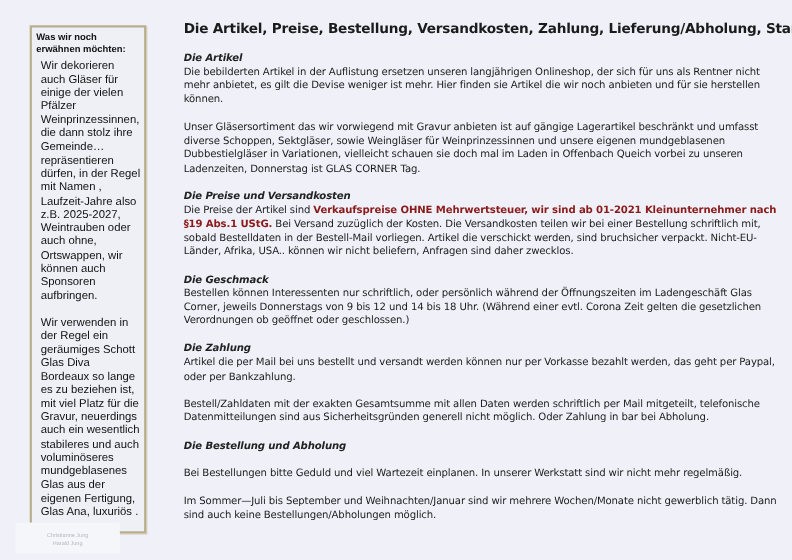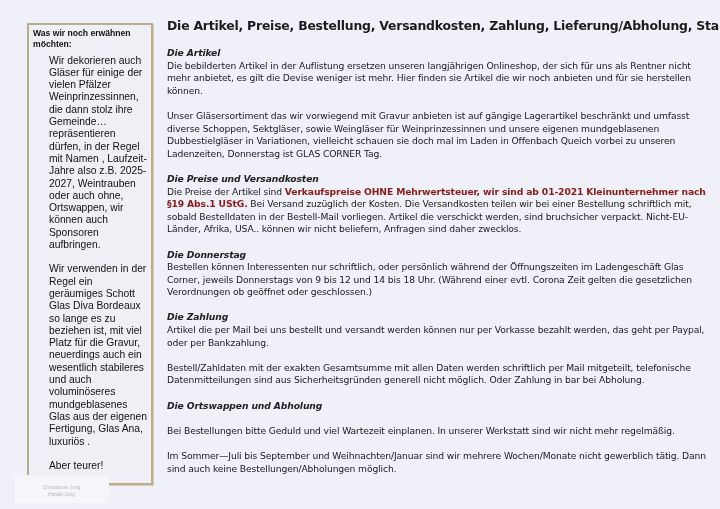--- a/index.html
+++ b/index.html
@@ -12,7 +12,7 @@
   }
   .sidebar {
     position: absolute; left: 27px; top: 23px;
-    width: 126px; height: 462px;
+    width: 106px; height: 462px;
     background: #eef0f6;
     border: 2px solid #b8ad8c;
     box-shadow: 1px 1px 0 #d7cfb7;

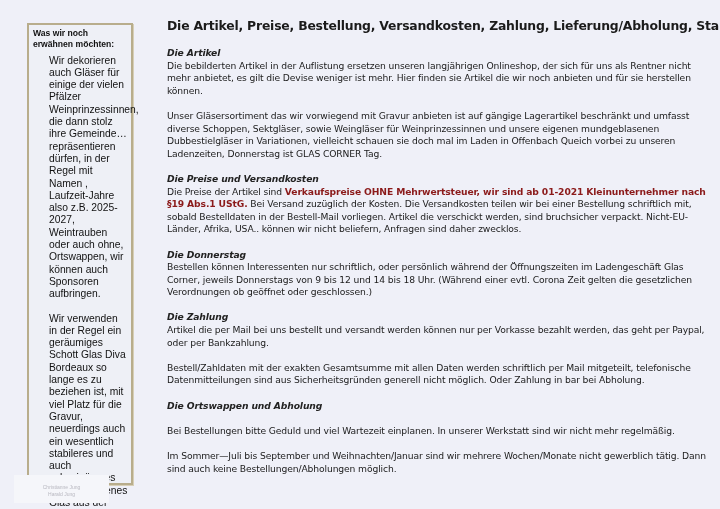--- a/index.html
+++ b/index.html
@@ -23,7 +23,7 @@
     color: #111;
   }
   .sidebar .side-title { font-weight: bold; font-size: 8.6px; line-height: 10.8px; margin: 0 0 5px 0; }
-  .sidebar p { margin: 0 0 12px 16px; }
+  .sidebar p { margin: 0 0 12px 4px; }
   .sidebar b { font-weight: normal; }
   .footer-box {
     position: absolute; left: 14px; top: 475px;

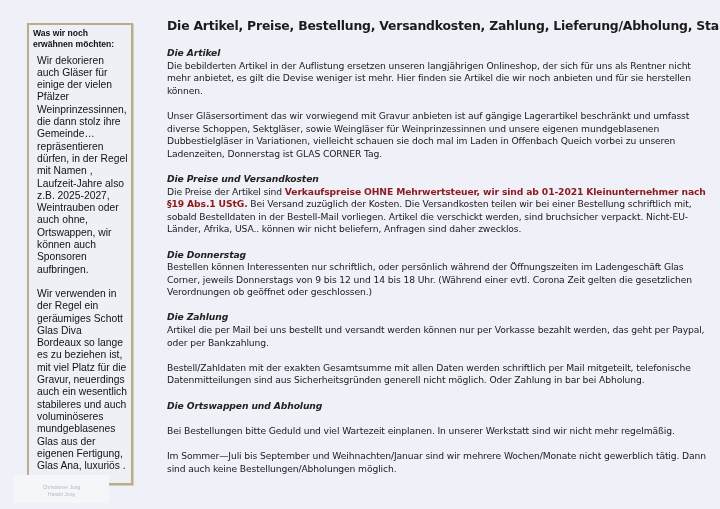--- a/index.html
+++ b/index.html
@@ -83,7 +83,7 @@
   </div>
 
   <div class="section">
-    <h2>Die Donnerstag</h2>
+    <h2>Die Geschmack</h2>
     <p><span>Bestellen können Interessenten nur schriftlich, oder persönlich während der Öffnungszeiten im Ladengeschäft Glas Corner, </span><span class="bold">jeweils Donnerstags von 9 bis 12 und 14 bis 18 Uhr. (Während einer evtl. Corona Zeit gelten die gesetzlichen Verordnungen ob geöffnet oder geschlossen.)</span></p>
   </div>
 

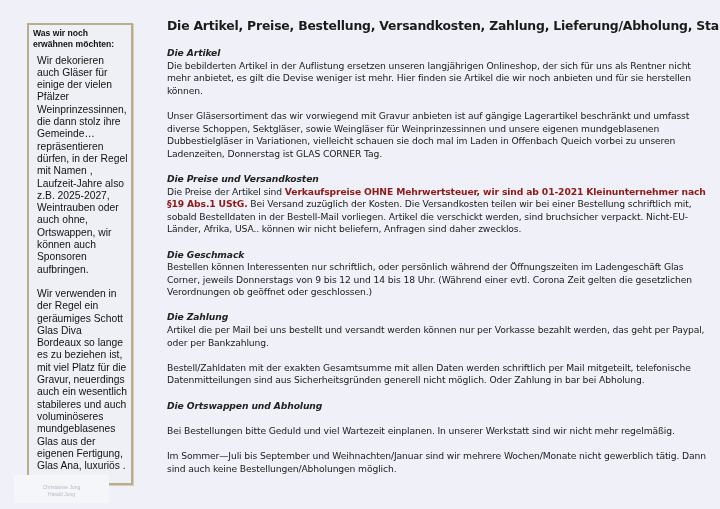--- a/index.html
+++ b/index.html
@@ -94,7 +94,7 @@
   </div>
 
   <div class="section">
-    <h2 style="margin-bottom:12.6px;">Die Ortswappen und Abholung</h2>
+    <h2 style="margin-bottom:12.6px;">Die Bestellung und Abholung</h2>
     <p><span>Bei Bestellungen bitte </span><span class="bold">Geduld und viel Wartezeit</span><span> einplanen. In unserer Werkstatt sind wir nicht mehr regelmäßig.</span></p>
     <p><span>Im Sommer—Juli bis September und Weihnachten/Januar sind wir mehrere Wochen/Monate </span><span class="bold">nicht gewerblich tätig</span><span>. Dann sind auch keine Bestellungen/Abholungen möglich.</span></p>
   </div>

